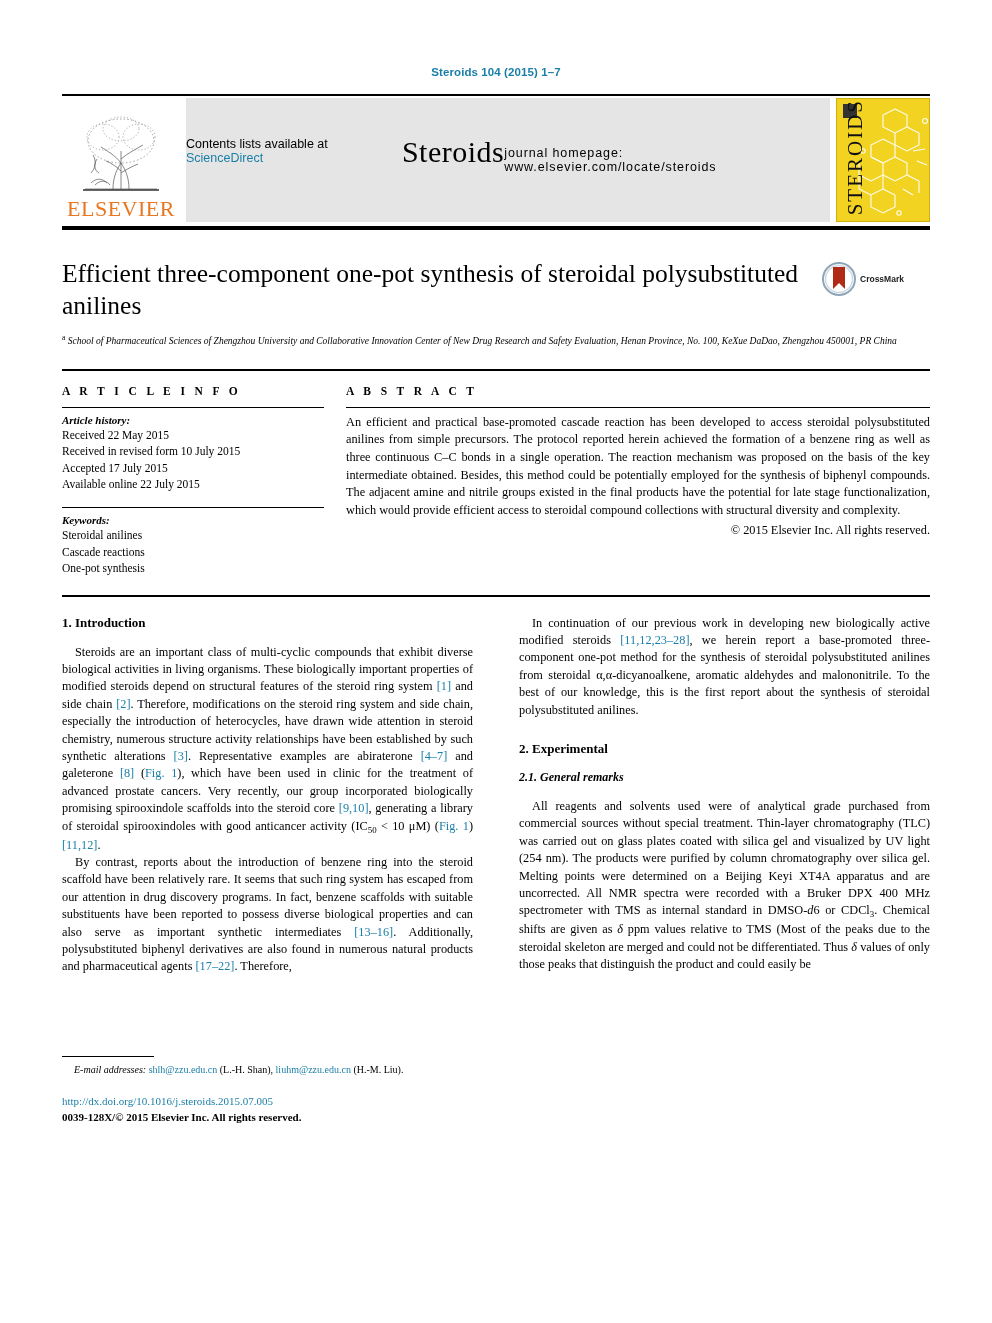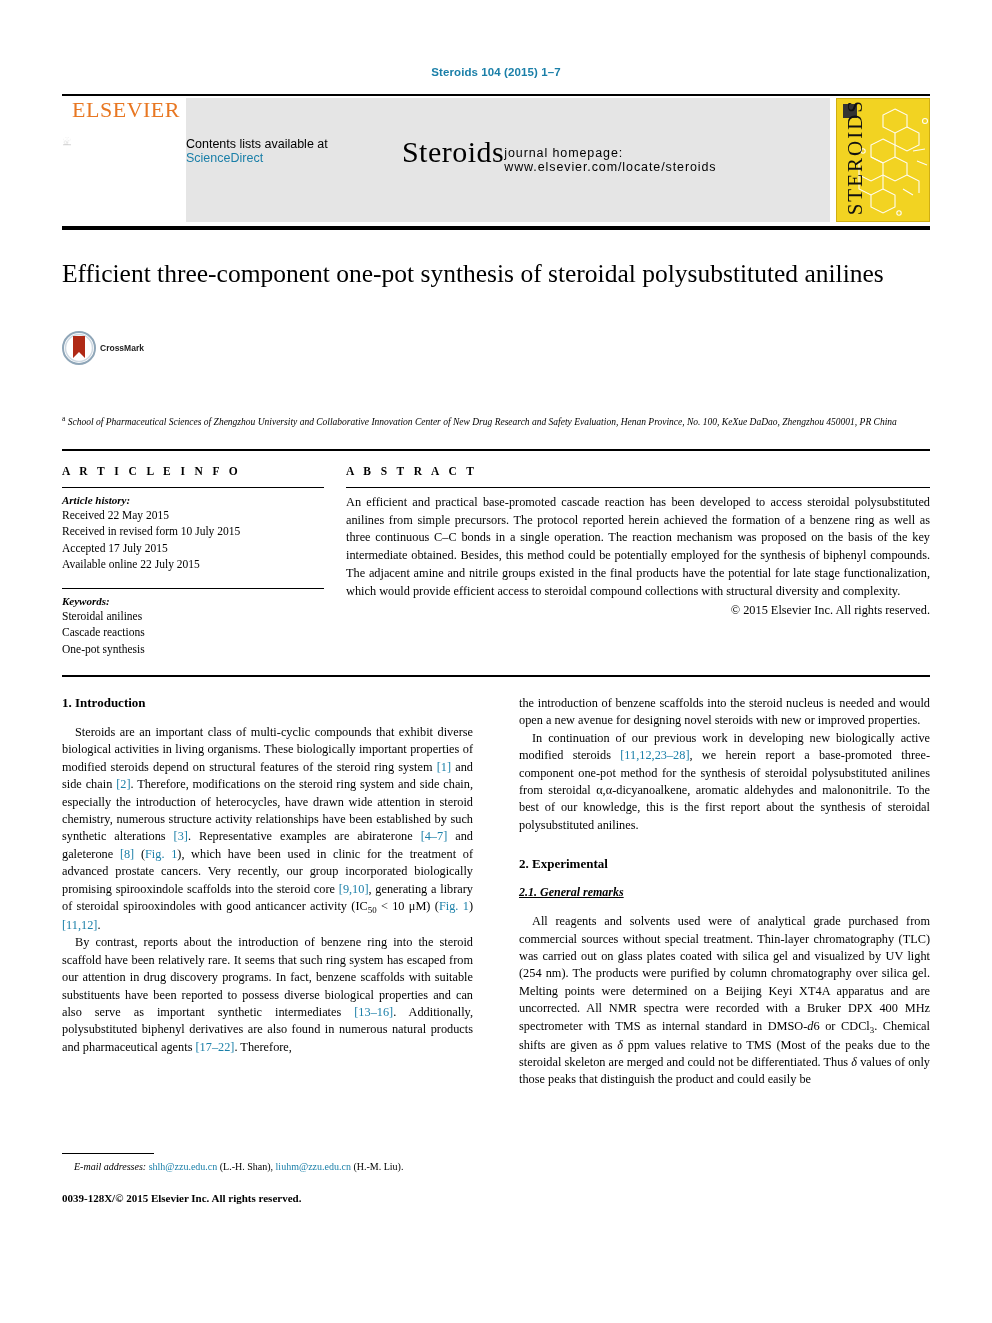--- a/index.html
+++ b/index.html
@@ -49,7 +49,9 @@
     width: 118px;
     flex: 0 0 118px;
     display: flex;
+    flex-direction: column;
     justify-content: flex-end;
+    align-items: center;
     padding-bottom: 2px;
   }
   .tree-svg { display:block; }

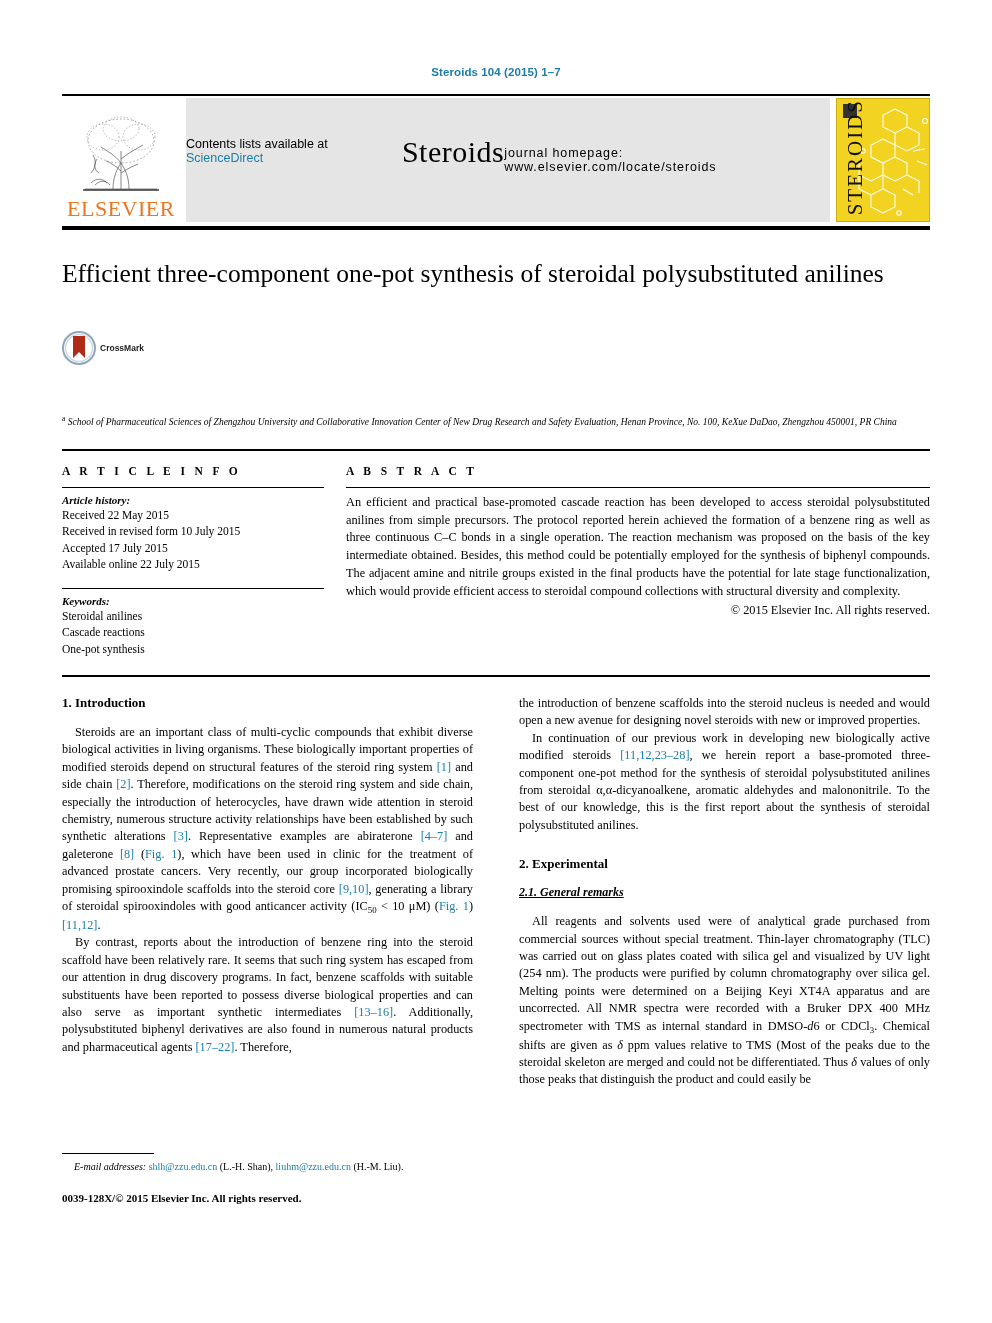--- a/index.html
+++ b/index.html
@@ -125,7 +125,6 @@
     display: flex;
     align-items: flex-start;
     margin-top: 28px;
-    flex-direction: column;
   }
   .paper-title {
     flex: 1 1 auto;

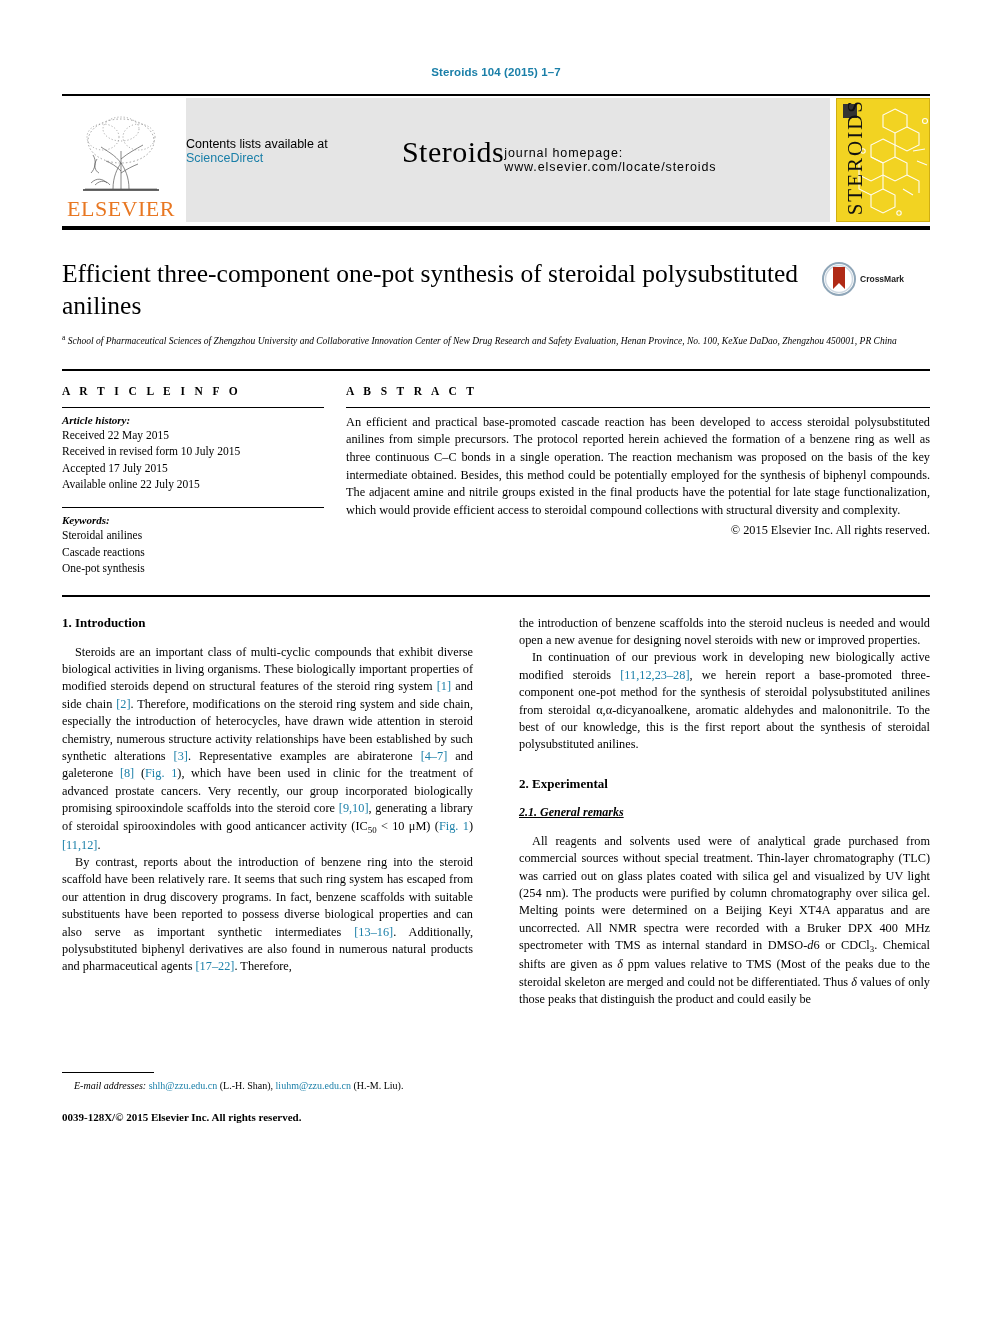--- a/index.html
+++ b/index.html
@@ -404,7 +404,6 @@
     </div>
 
     <div class="bcol">
-      <p class="para noindent">the introduction of benzene scaffolds into the steroid nucleus is needed and would open a new avenue for designing novel steroids with new or improved properties.</p>
       <p class="para">In continuation of our previous work in developing new biologically active modified steroids <span class="link">[11,12,23–28]</span>, we herein report a base-promoted three-component one-pot method for the synthesis of steroidal polysubstituted anilines from steroidal α,α-dicyanoalkene, aromatic aldehydes and malononitrile. To the best of our knowledge, this is the first report about the synthesis of steroidal polysubstituted anilines.</p>
       <h2 class="sec spaced">2. Experimental</h2>
       <h3 class="subsec">2.1. General remarks</h3>

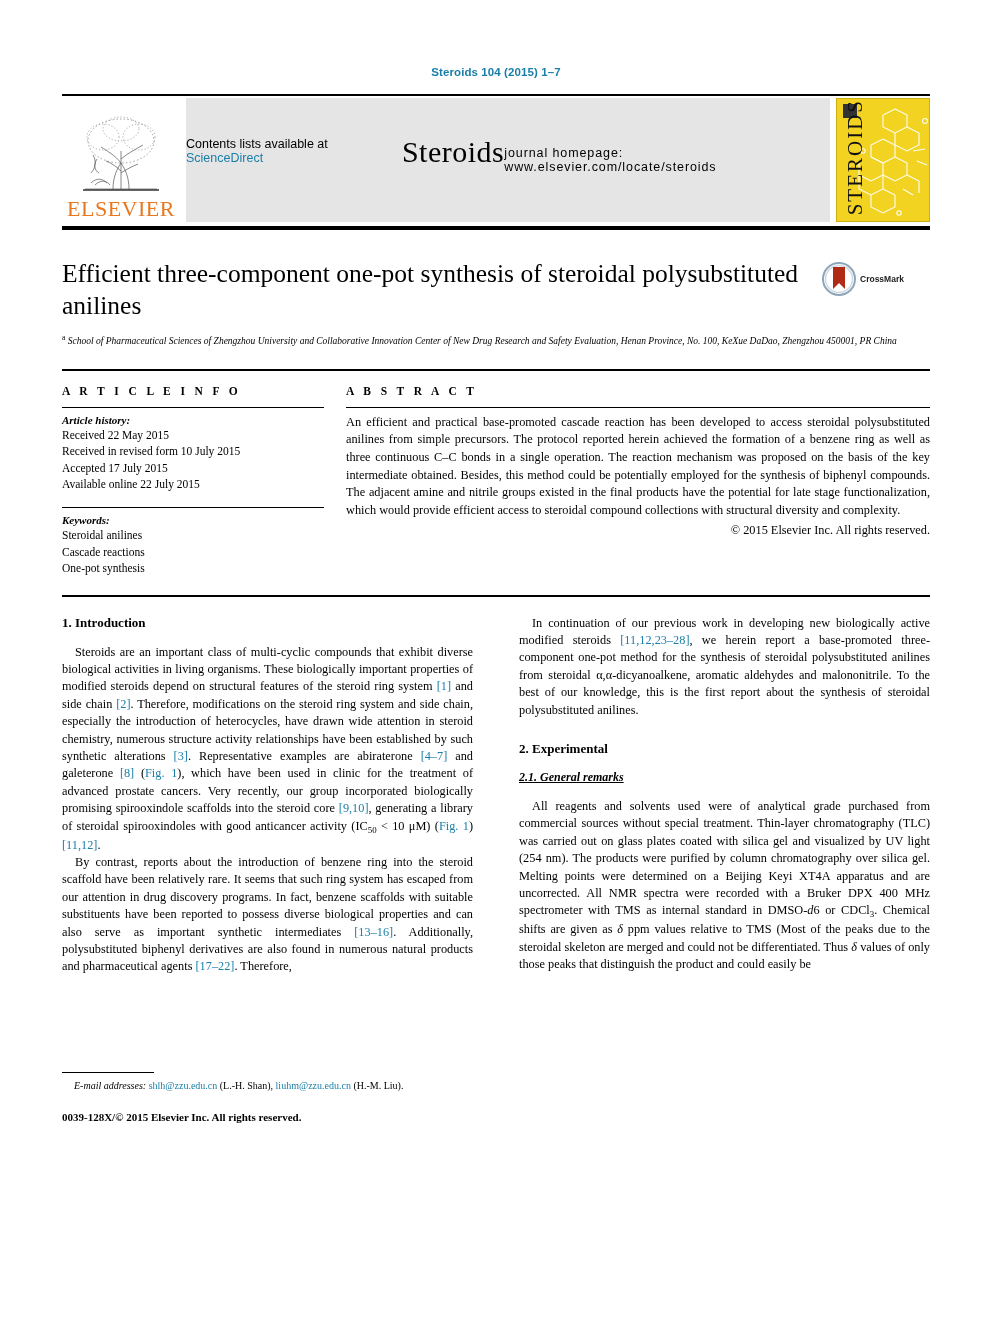--- a/index.html
+++ b/index.html
@@ -229,7 +229,6 @@
     font-style: italic;
     font-size: 12px;
     margin: 0 0 13px 0;
-    text-decoration: underline;
   }
   p.para {
     font-size: 12.3px;

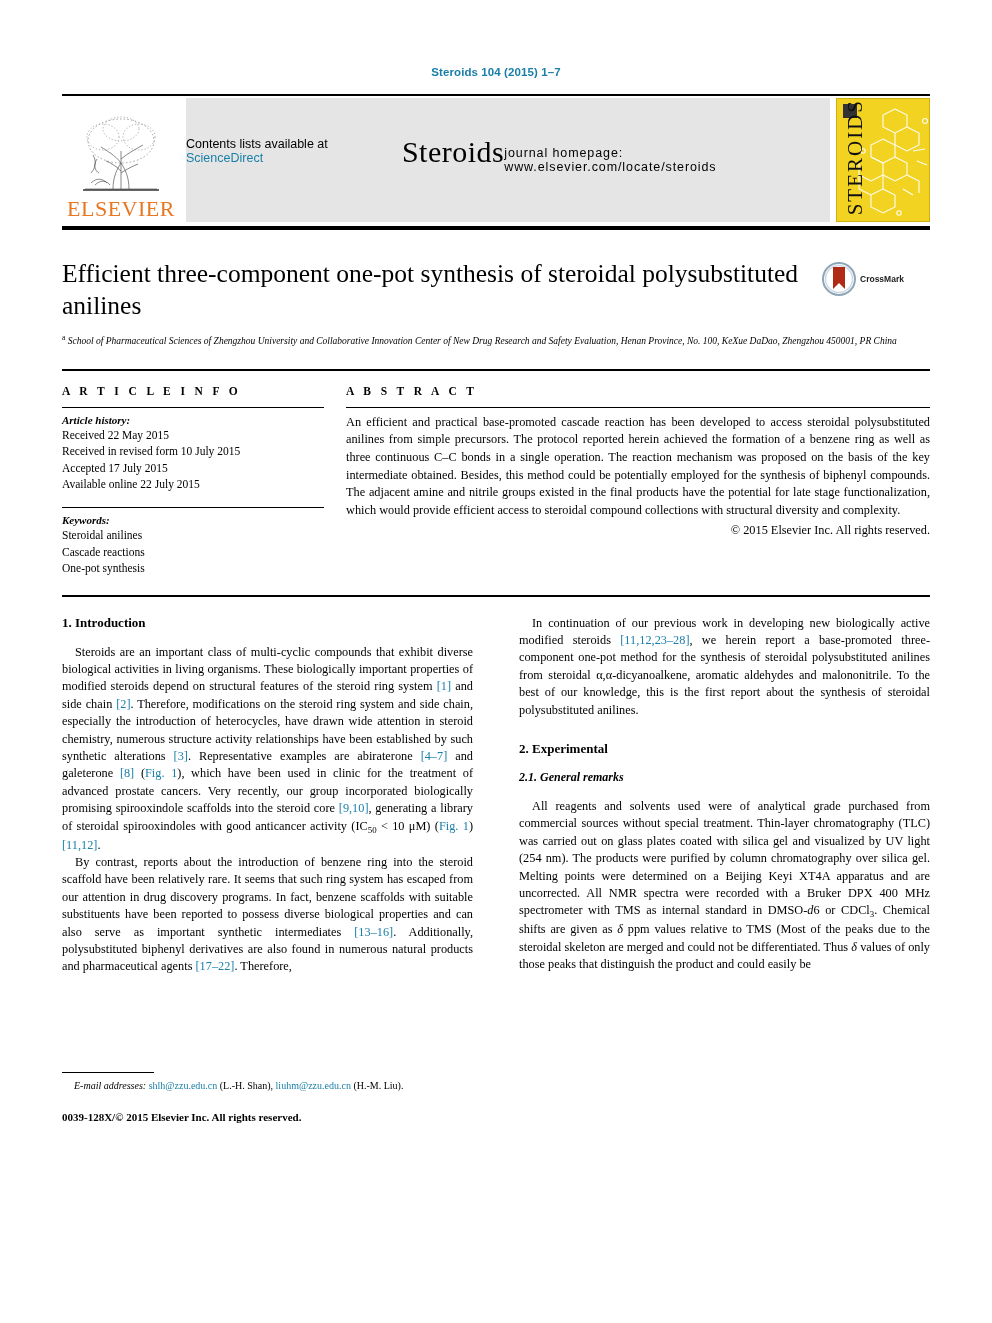--- a/index.html
+++ b/index.html
@@ -397,6 +397,7 @@
           <span>(H.-M. Liu).</span>
         </div>
         <div class="doi-block">
+          <div class="doi-line">http://dx.doi.org/10.1016/j.steroids.2015.07.005</div>
           <div class="issn-line">0039-128X/© 2015 Elsevier Inc. All rights reserved.</div>
         </div>
       </div>

